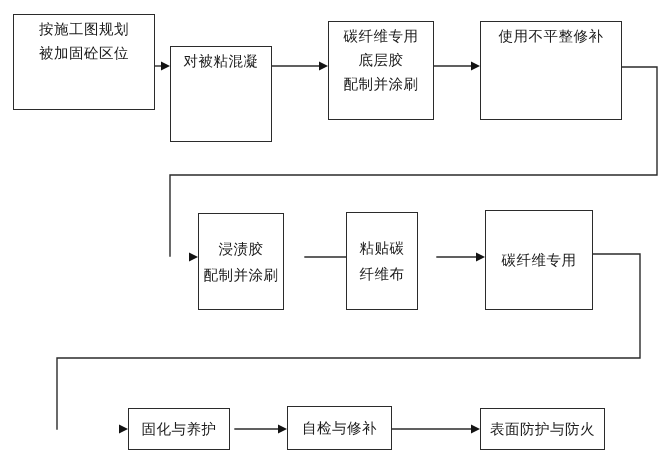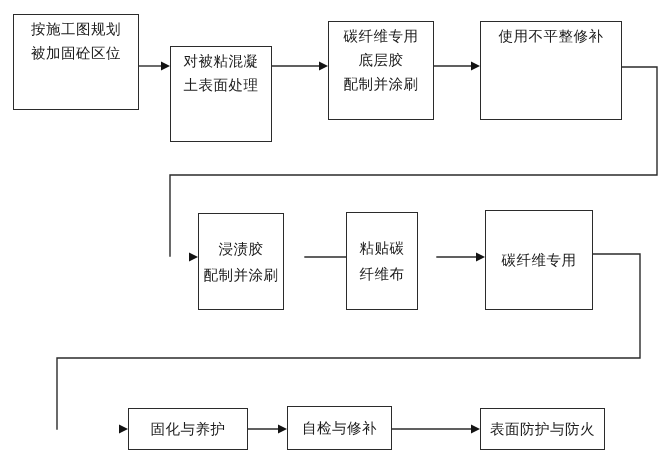--- a/index.html
+++ b/index.html
@@ -90,7 +90,7 @@
   </svg>
 
   <div id="node-layer">
-      <div class="node-box align-top pad-top" style="left: 13px; top: 14px; width: 126px; height: 96px;">
+      <div class="node-box align-top pad-top" style="left: 13px; top: 14px; width: 142px; height: 96px;">
         <span class="node-line">按施工图规划</span>
         <span class="node-line">被加固砼区位</span>
       </div>

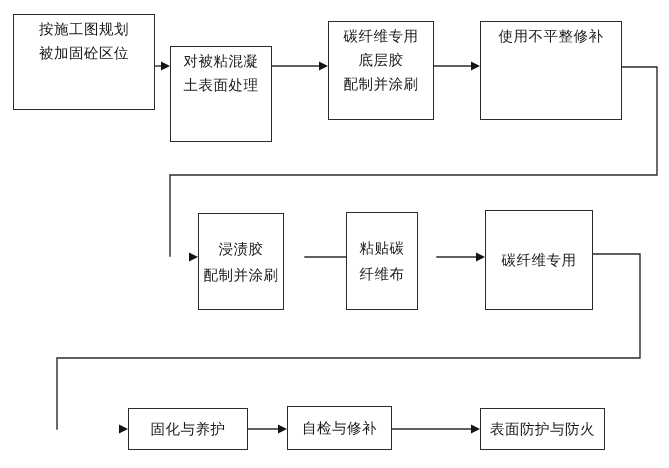--- a/index.html
+++ b/index.html
@@ -96,7 +96,6 @@
       </div>
       <div class="node-box align-top pad-top" style="left: 170px; top: 22px; width: 102px; height: 96px; margin-top: 24px;">
         <span class="node-line">对被粘混凝</span>
-        <span class="node-line">土表面处理</span>
       </div>
       <div class="node-box align-top pad-top" style="left: 328px; top: 21px; width: 106px; height: 99px;">
         <span class="node-line">碳纤维专用</span>

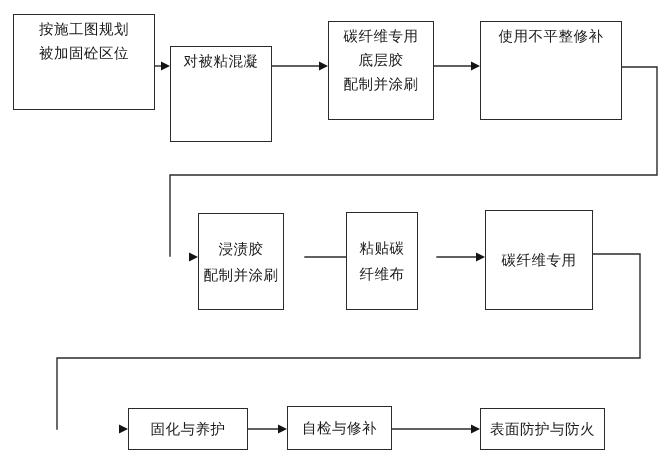--- a/index.html
+++ b/index.html
@@ -116,7 +116,7 @@
       <div class="node-box" style="left: 485px; top: 210px; width: 108px; height: 100px;">
         <span class="node-line">碳纤维专用</span>
       </div>
-      <div class="node-box" style="left: 128px; top: 408px; width: 120px; height: 42px;">
+      <div class="node-box" style="left: 128px; top: 408px; width: 102px; height: 42px;">
         <span class="node-line">固化与养护</span>
       </div>
       <div class="node-box" style="left: 287px; top: 406px; width: 105px; height: 44px;">

